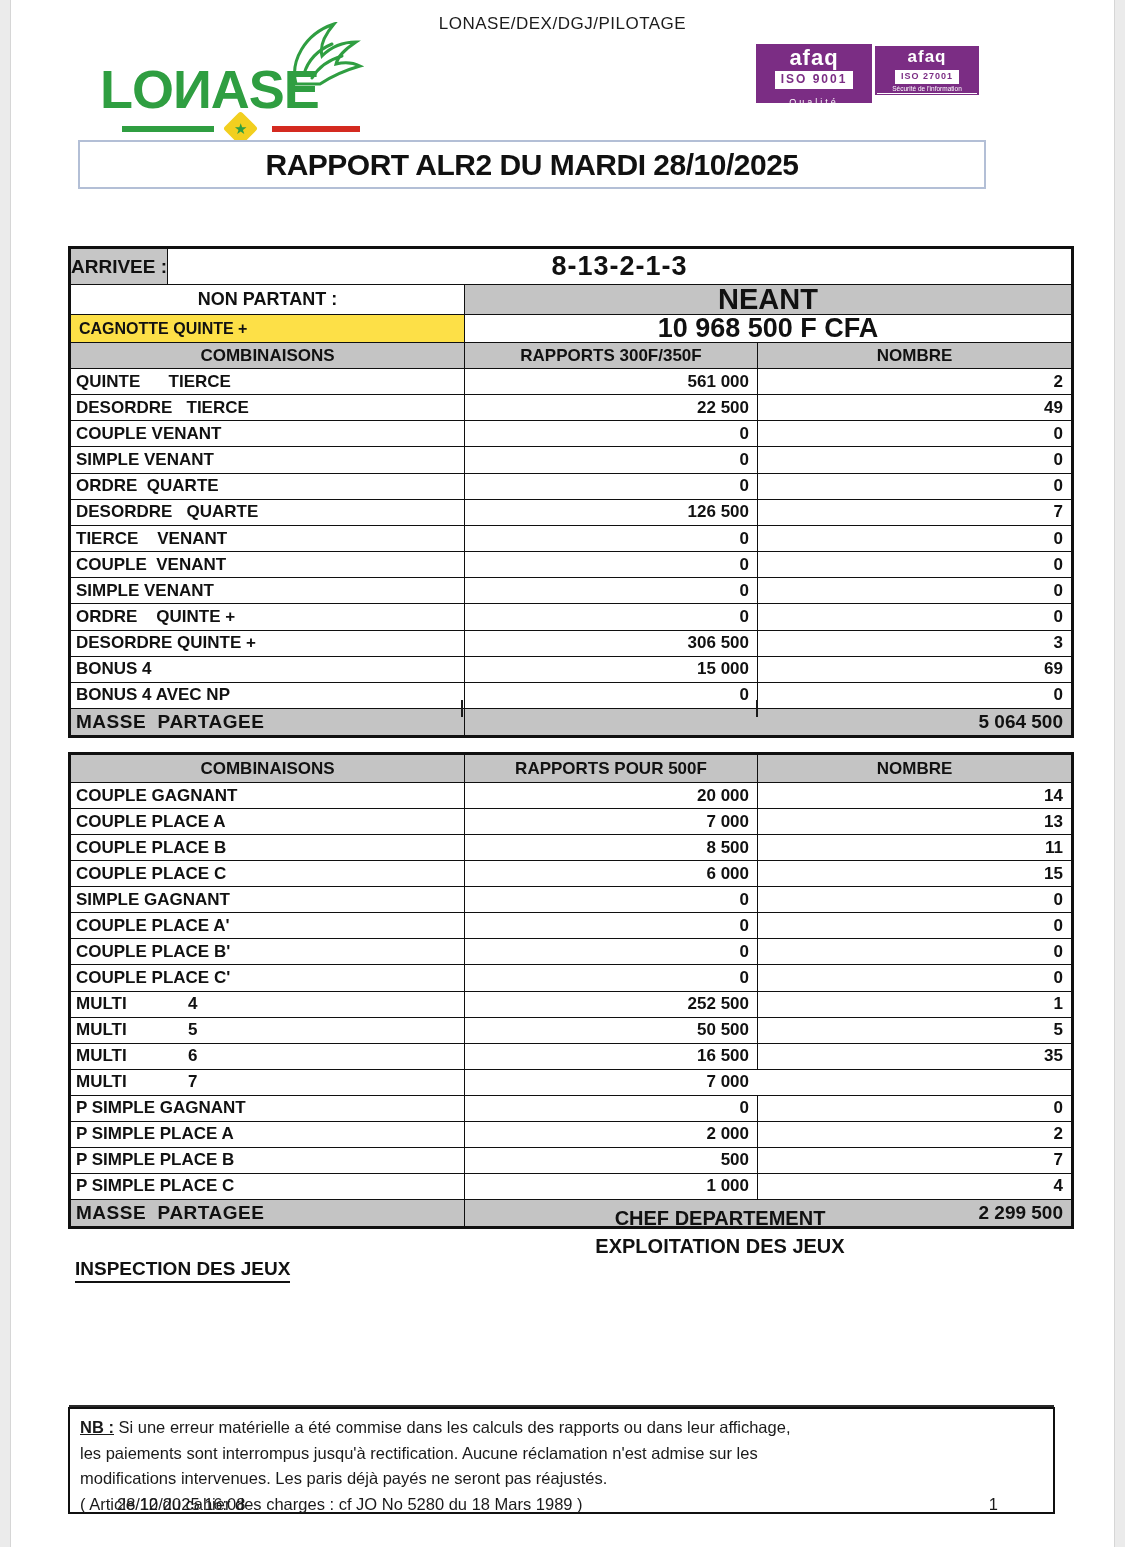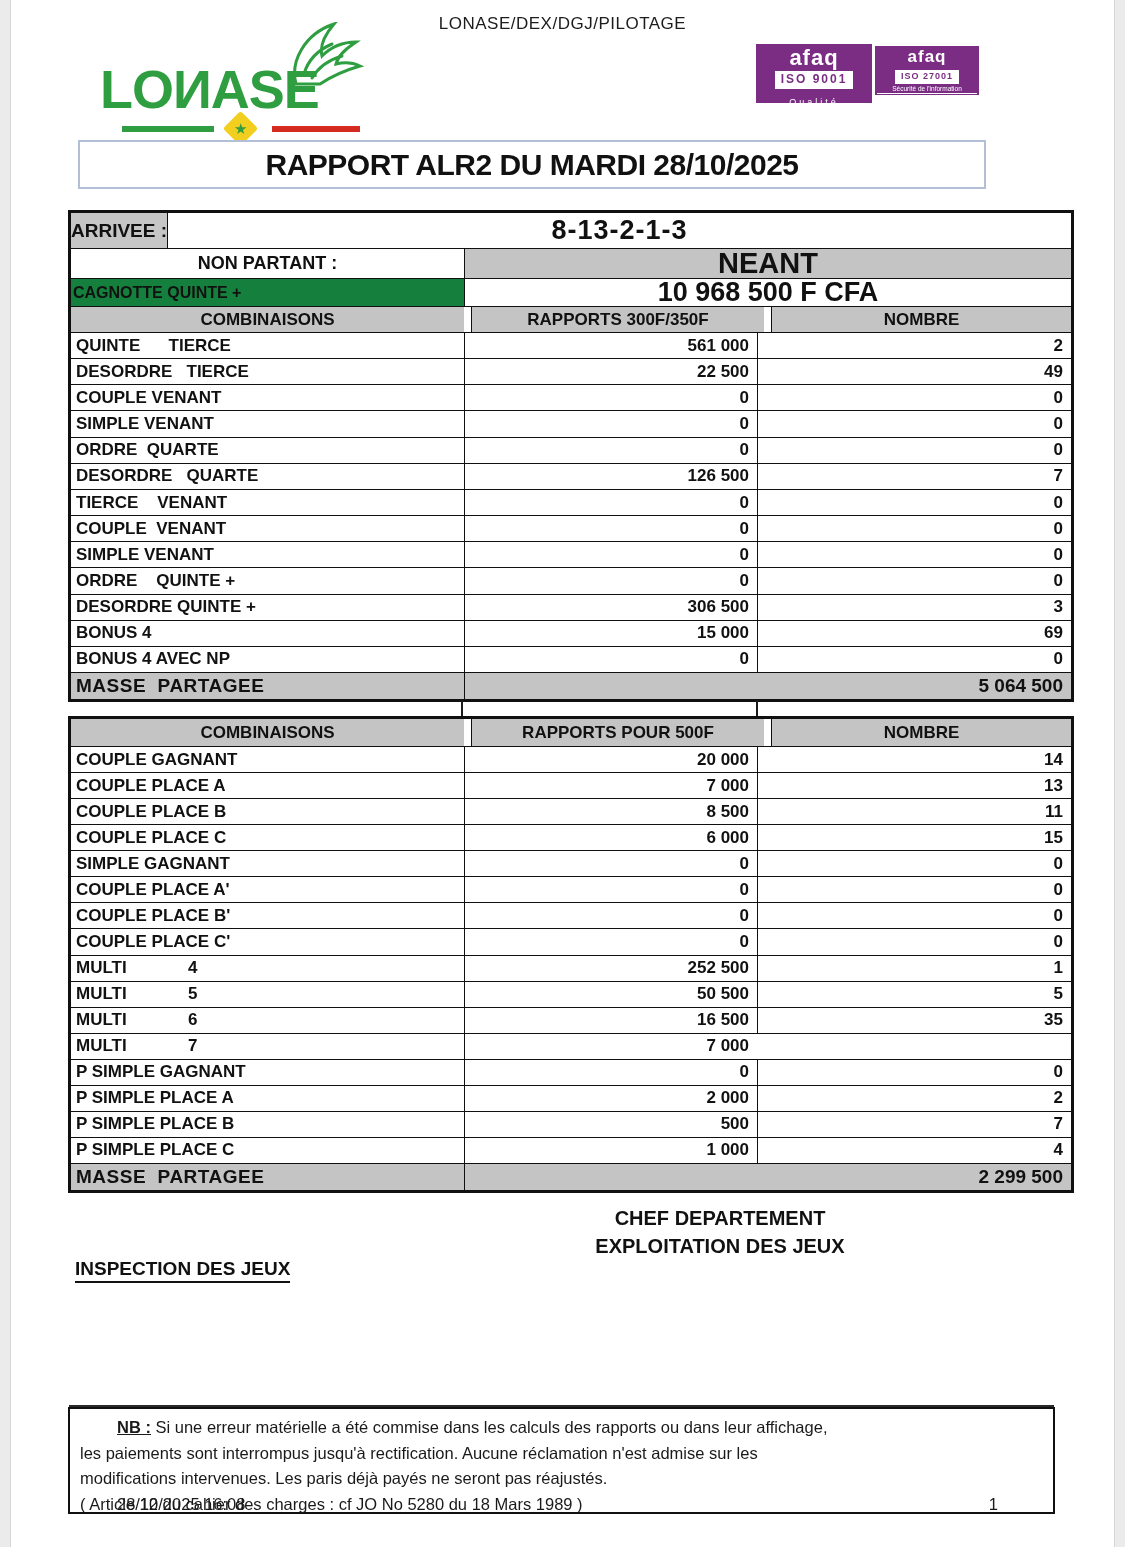--- a/index.html
+++ b/index.html
@@ -79,7 +79,7 @@
   .tbl {
     position:absolute; left:68px; width:1006px;
     border:3px solid #101010; background:#fff;
-    display:flex; flex-direction:column;
+    display:flex; flex-direction:column;margin-top:36px;
   }
   .tbl1 { top:210px; height:492px; }
   .tbl2 { top:716px; height:477px; }

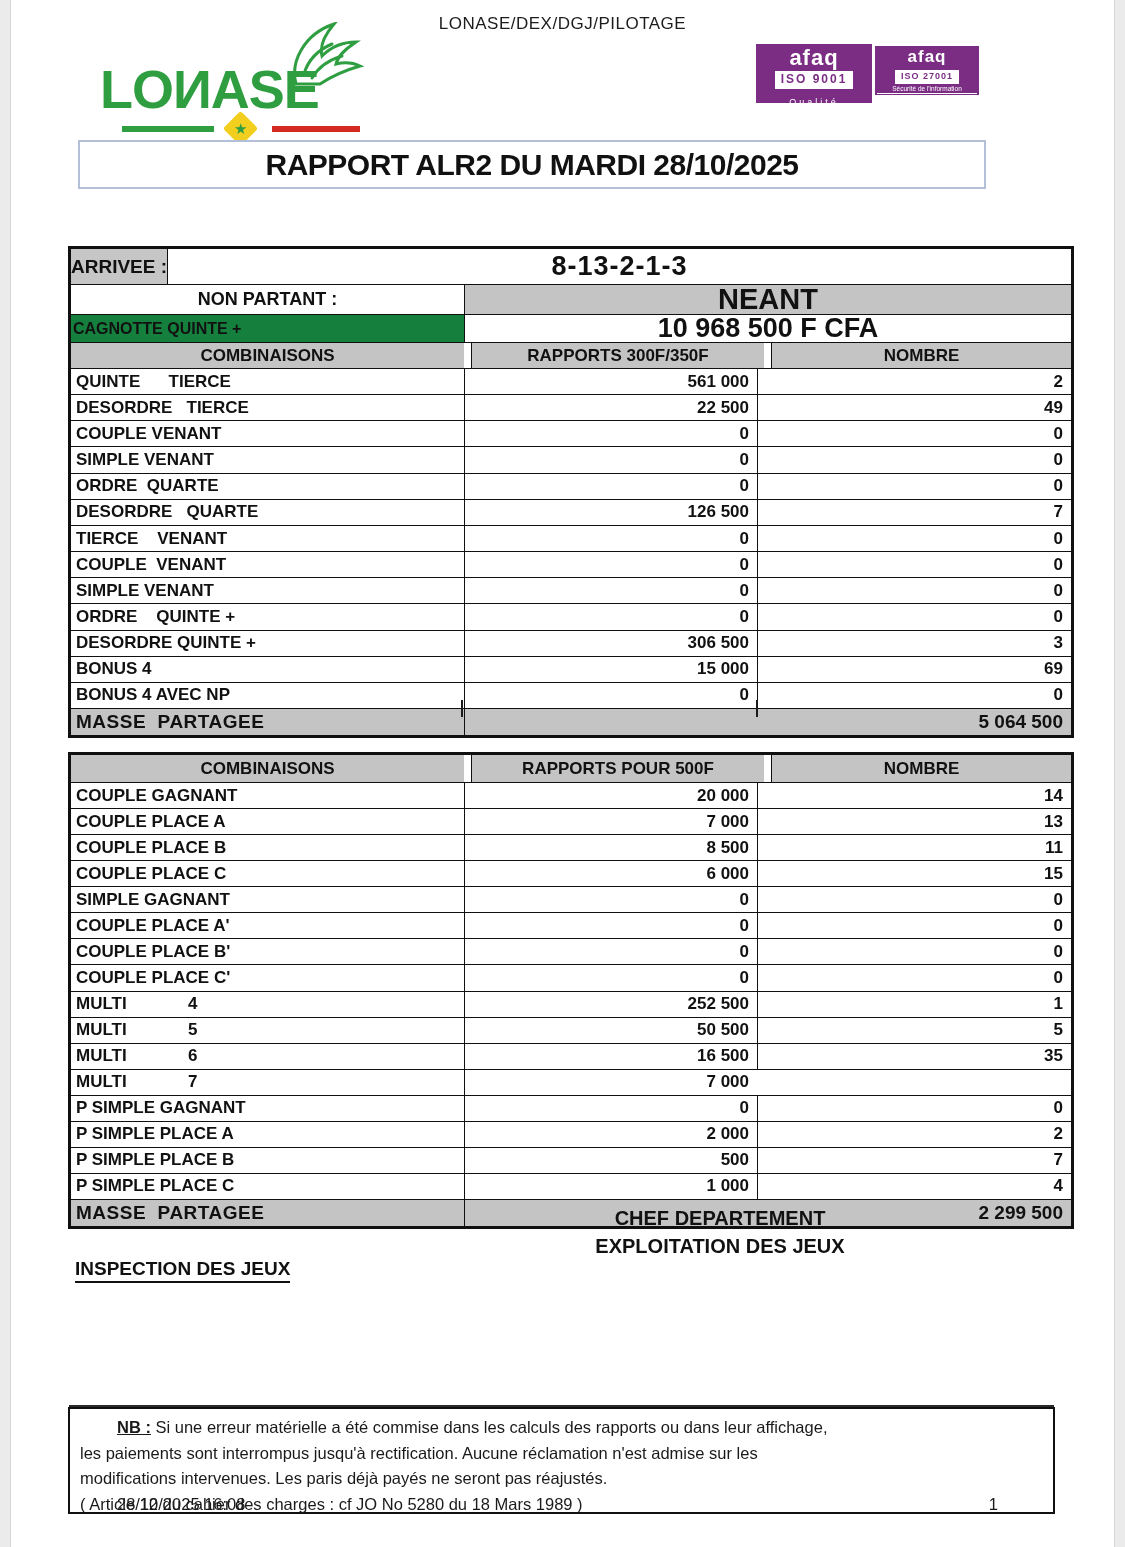--- a/index.html
+++ b/index.html
@@ -104,7 +104,7 @@
   .v-arrivee { flex:1; border-left:1.5px solid #101010; justify-content:center; font-weight:bold; font-size:27px; letter-spacing:1px; }
   .c-np      { background:#fff; justify-content:center; font-weight:bold; font-size:18px; }
   .v-np      { flex:1; border-left:1.5px solid #101010; background:#c4c4c4; justify-content:center; font-weight:bold; font-size:29px; }
-  .c-cag     { background:#15803d; padding-left:2px; font-weight:bold; font-size:16px; }
+  .c-cag     { background:#fde047; padding-left:8px; font-weight:bold; font-size:16px; }
   .v-cag     { flex:1; border-left:1.5px solid #101010; justify-content:center; font-weight:bold; font-size:27px; }
   .m-lab     { width:393px; background:#c4c4c4; padding-left:5px; font-weight:bold; font-size:19px; letter-spacing:.5px; white-space:pre; }
   .m-val     { flex:1; border-left:1.5px solid #101010; background:#c4c4c4; justify-content:flex-end; padding-right:8px; font-weight:bold; font-size:19px;text-align:center; }

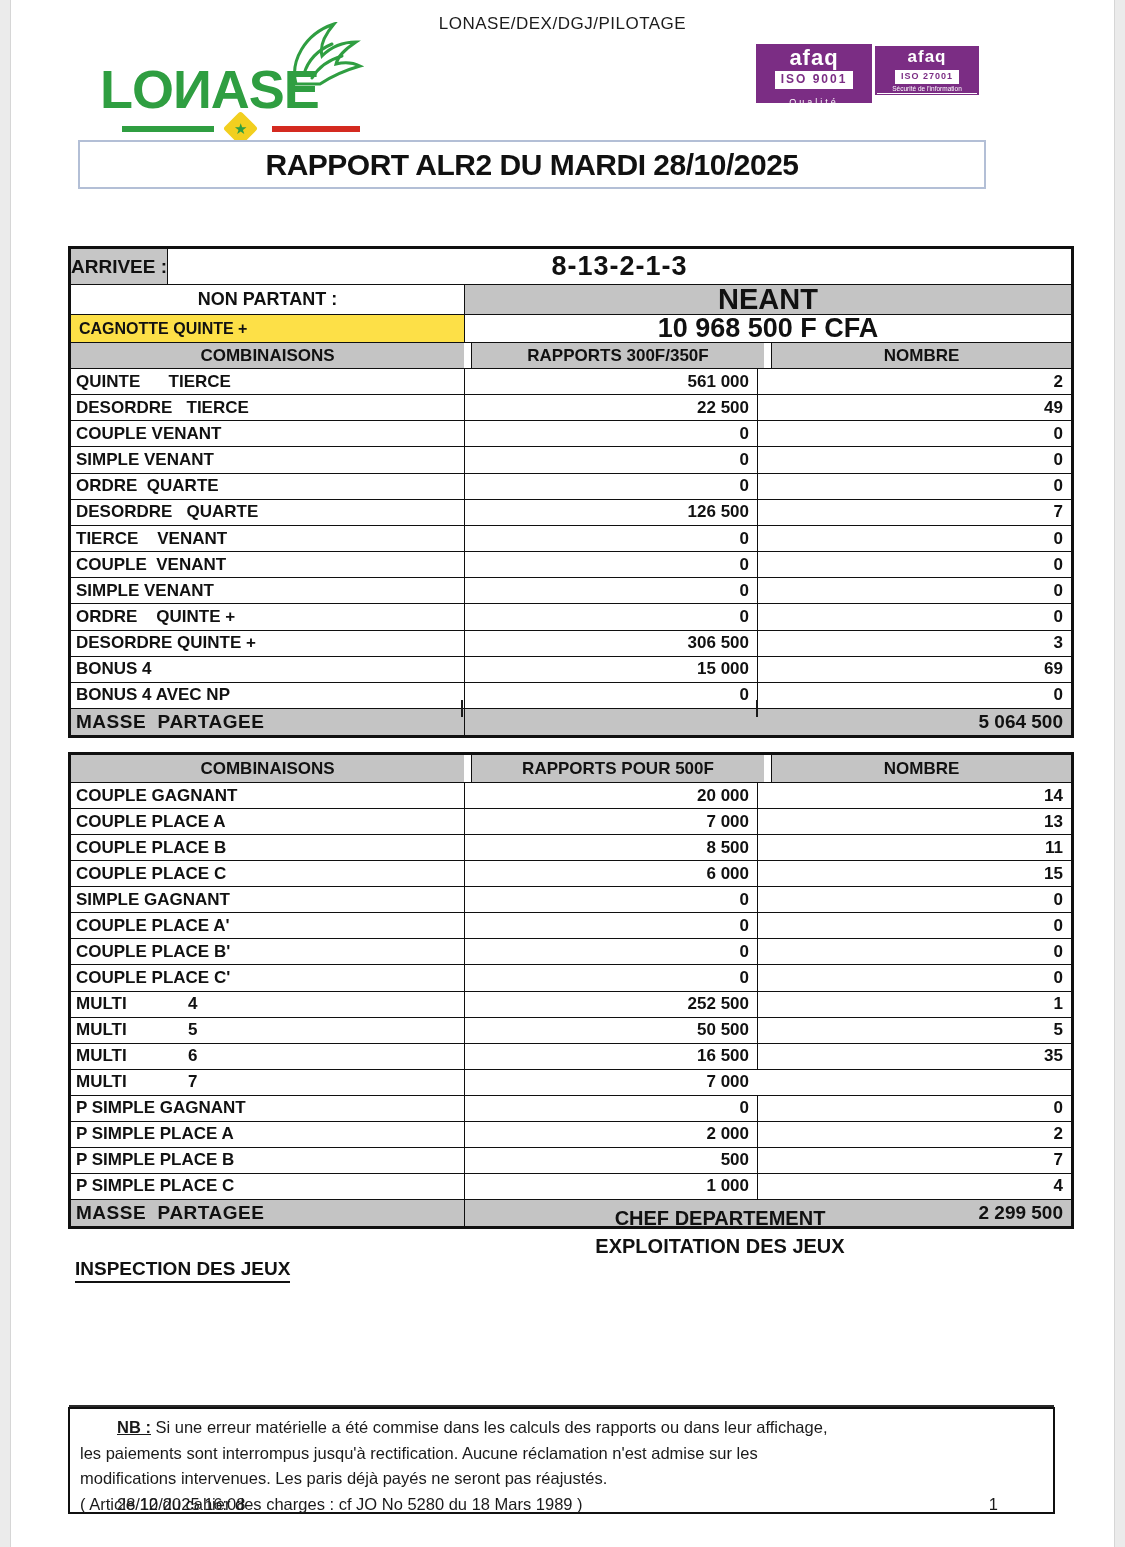--- a/index.html
+++ b/index.html
@@ -97,7 +97,7 @@
   .h-arrivee { height:35px; }
   .h-np      { height:30px; }
   .h-cag     { height:28px; }
-  .h-head    { height:26px;gap:7px; }
+  .h-head    { height:26px; }
   .h-masse   { height:27px; }
 
   .c-arrivee { background:#c6c6c6; justify-content:center; font-weight:bold; font-size:19px; }

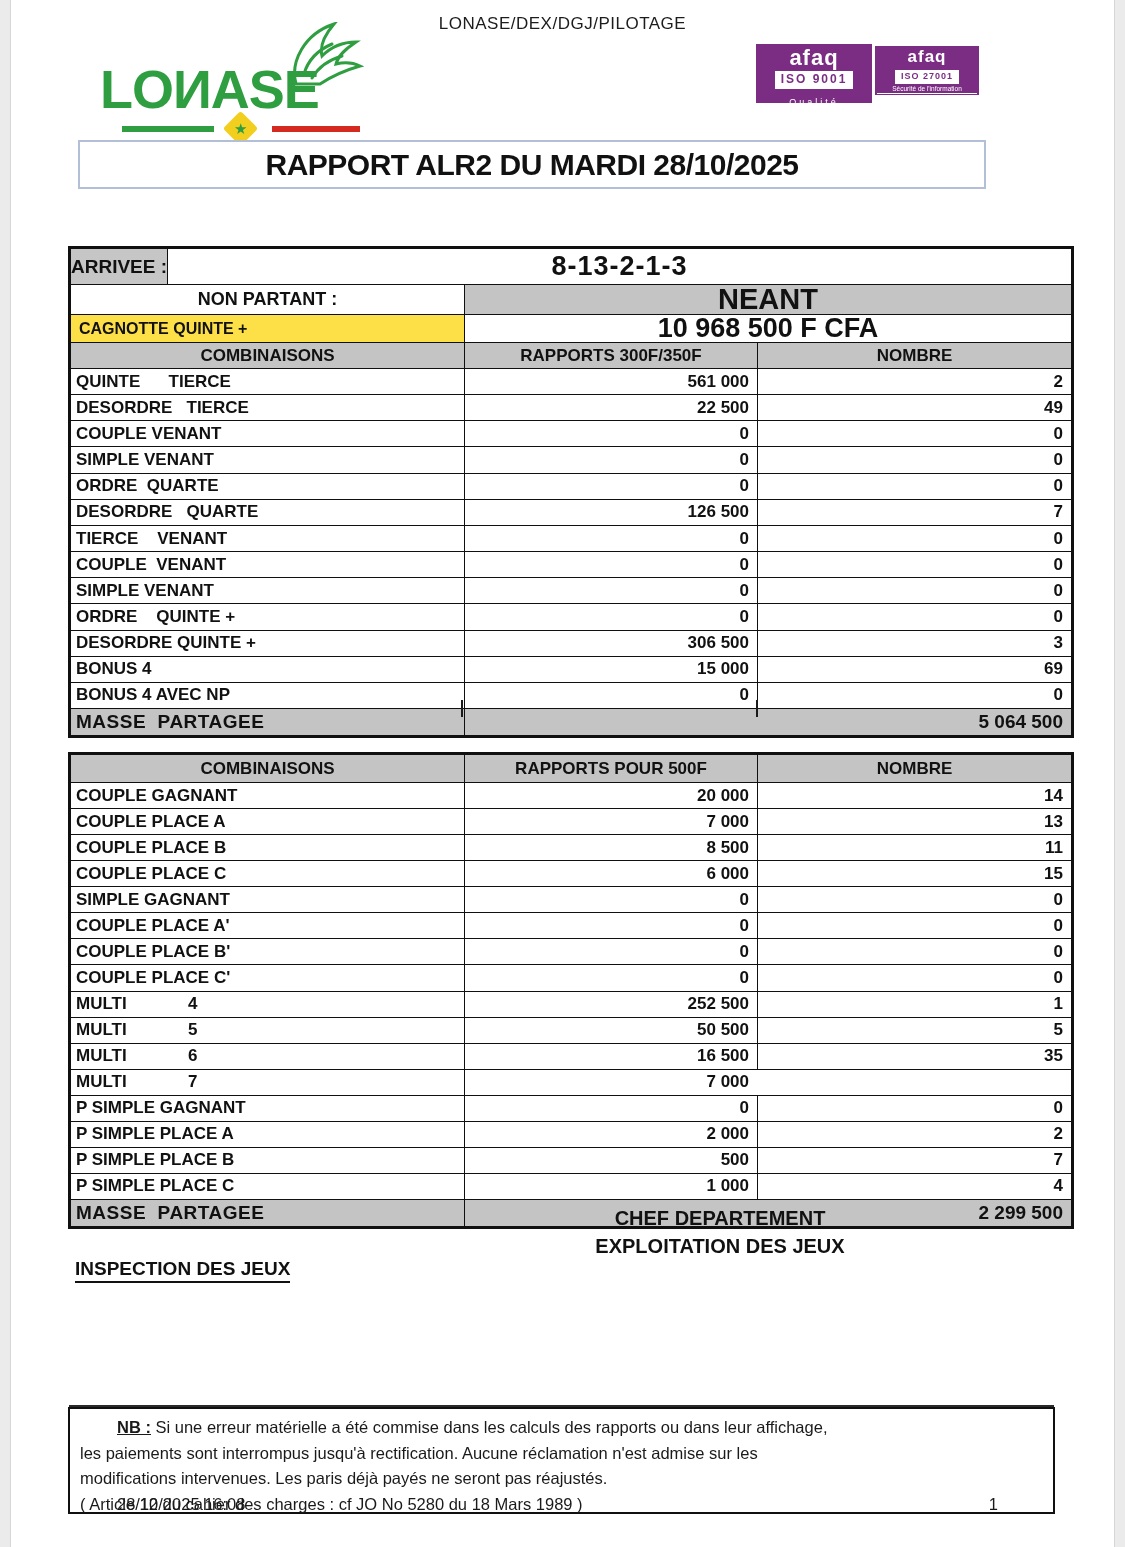--- a/index.html
+++ b/index.html
@@ -132,7 +132,7 @@
     padding:6px 10px 4px;
     font-size:16.5px; line-height:25.5px; color:#1a1a1a;
   }
-  .nb-box u b { text-decoration:underline;margin-left:37px; }
+  .nb-box u b { text-decoration:underline; }
   .nb-lastline { position:relative; height:26px; }
   .nb-article { position:absolute; left:0; top:0; white-space:nowrap; }
   .nb-datetime { position:absolute; left:37px; top:0; white-space:nowrap; color:#1a1a1a; }

